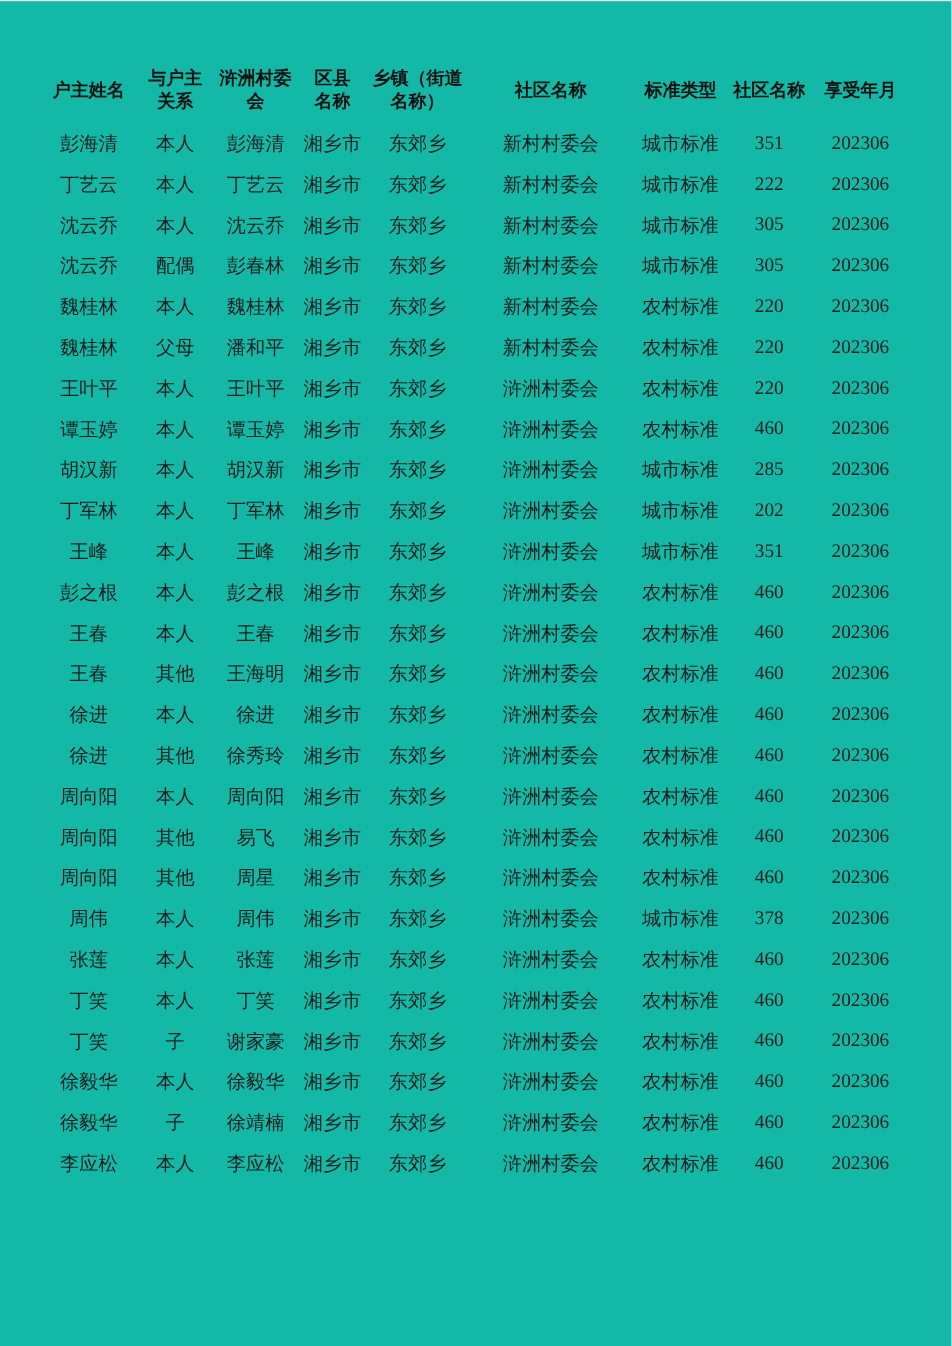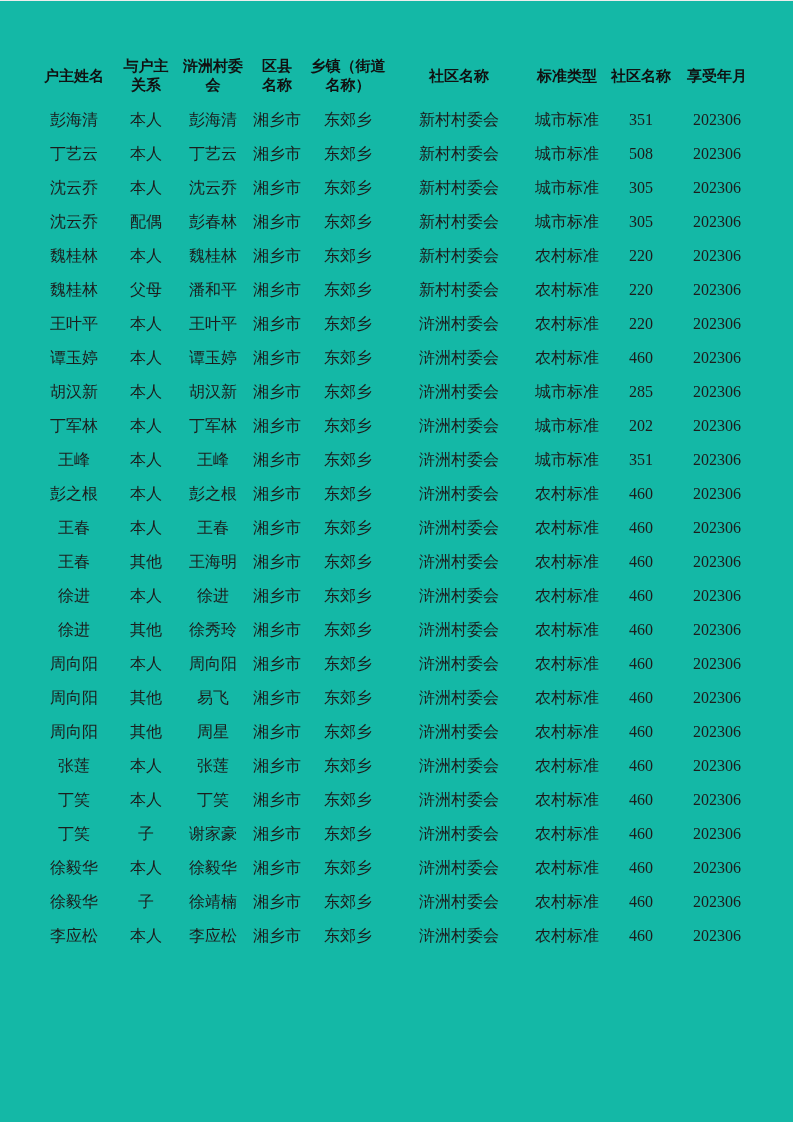--- a/index.html
+++ b/index.html
@@ -110,7 +110,7 @@
           <td>东郊乡</td>
           <td>新村村委会</td>
           <td>城市标准</td>
-          <td>508</td>
+          <td>222</td>
           <td>202306</td>
         </tr>
         <tr>

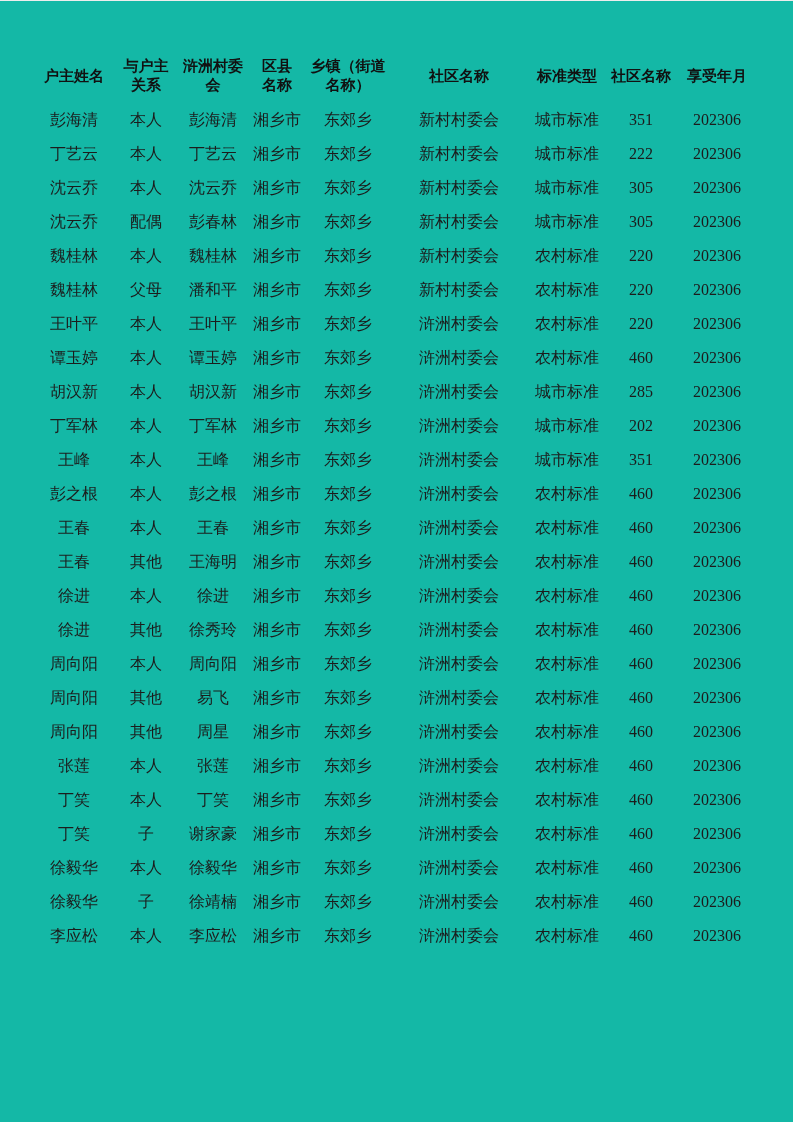--- a/index.html
+++ b/index.html
@@ -301,6 +301,17 @@
           <td>202306</td>
         </tr>
         <tr>
+          <td>周伟</td>
+          <td>本人</td>
+          <td>周伟</td>
+          <td>湘乡市</td>
+          <td>东郊乡</td>
+          <td>浒洲村委会</td>
+          <td>城市标准</td>
+          <td>378</td>
+          <td>202306</td>
+        </tr>
+        <tr>
           <td>张莲</td>
           <td>本人</td>
           <td>张莲</td>

